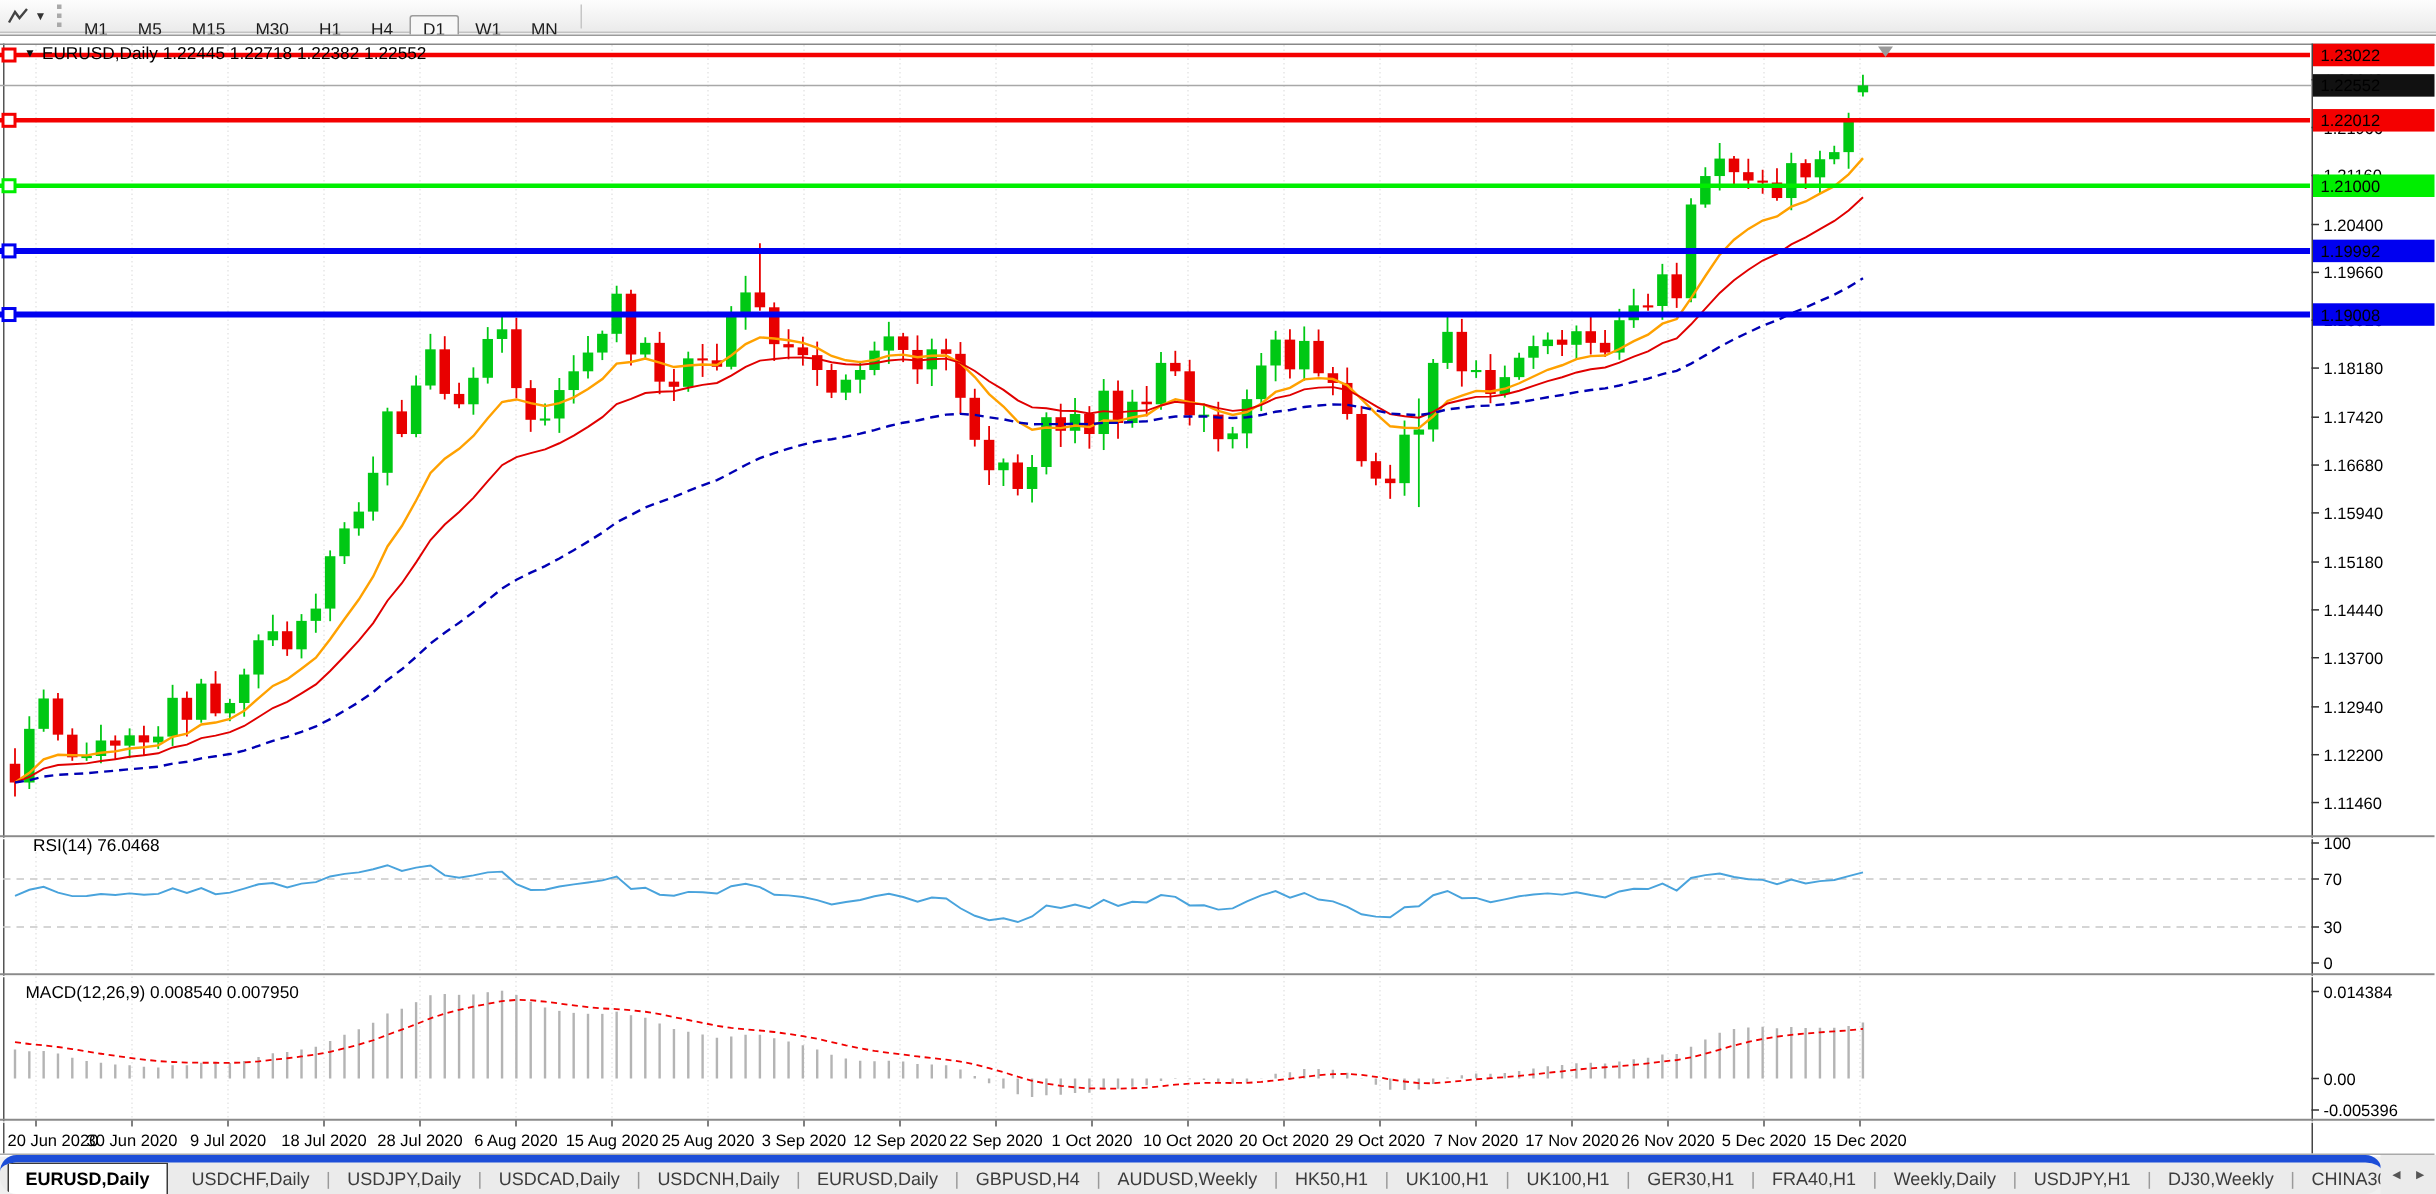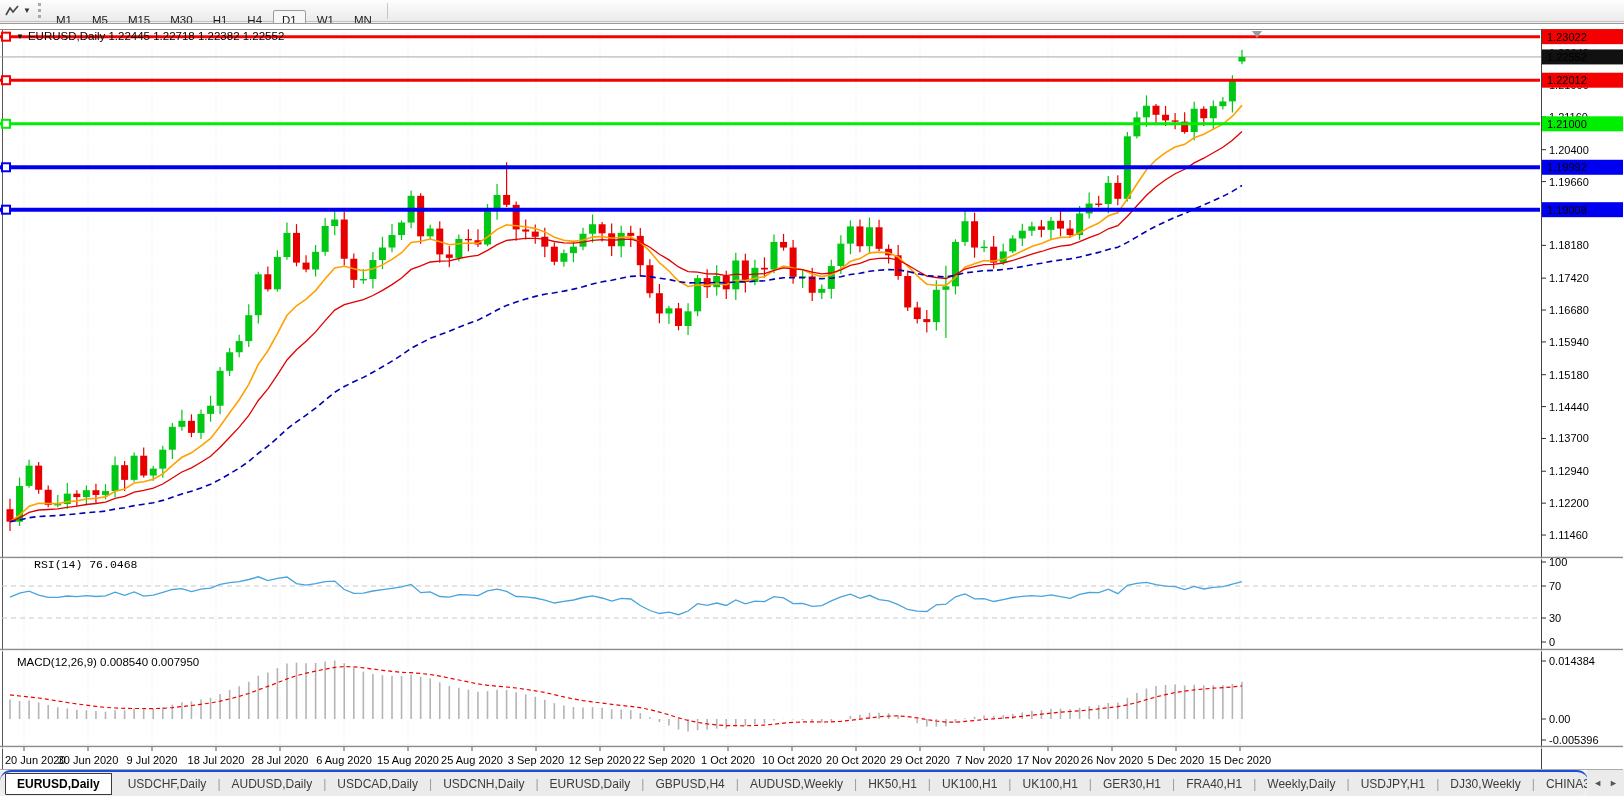--- a/index.html
+++ b/index.html
@@ -28,7 +28,7 @@
   .overlay-label{position:absolute;font-size:11.5px;color:#000;white-space:nowrap;z-index:5;}
   .chart-title{top:6px;left:16px;}
   .ctx-arrow{font-size:8px;margin-right:4px;position:relative;top:-1px;color:#111;}
-  .rsi-label{top:534px;left:34px;font-family:Liberation Mono, monospace;}
+  .rsi-label{top:534px;left:22px;}
   .macd-label{top:632px;left:17px;}
 
   

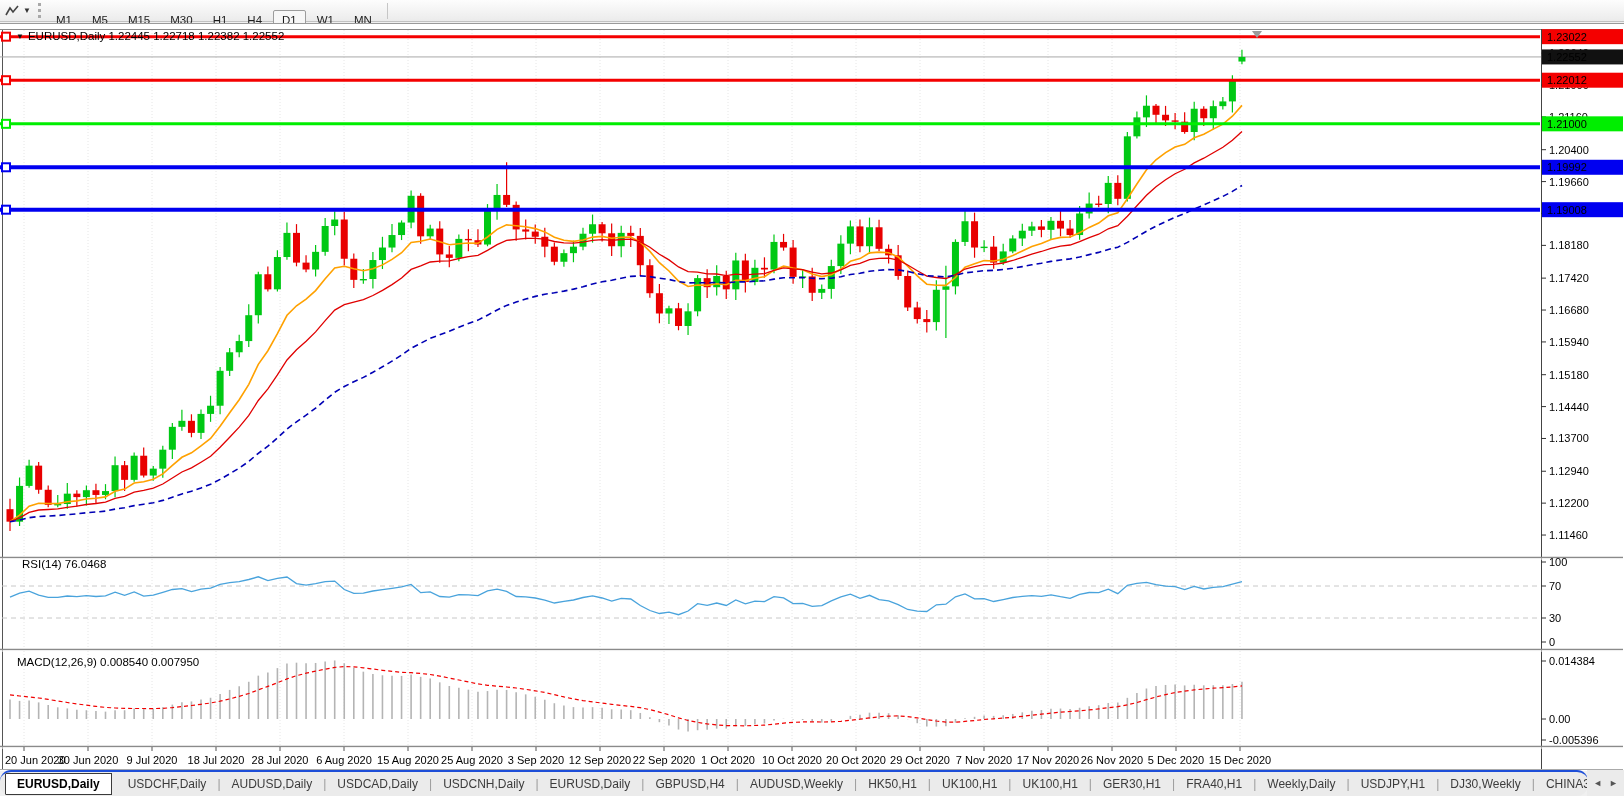--- a/index.html
+++ b/index.html
@@ -33,7 +33,7 @@
 
   
   .tabbar{position:absolute;top:770px;left:0;width:1588px;height:26px;background:#ebebeb;
-          border-top:2px solid #1d4ed8;display:flex;align-items:center;padding-left:5px;
+          border-top:5px solid #1d4ed8;display:flex;align-items:center;padding-left:5px;
           box-sizing:border-box;font-size:12px;color:#3c3c3c;overflow:hidden;white-space:nowrap;border-radius:11px;}
   .tab{padding:3px 11px;flex:0 0 auto;}
   .tab.active{background:#fff;border:1px solid #3a3a3a;font-weight:bold;color:#000;margin-right:5px;}

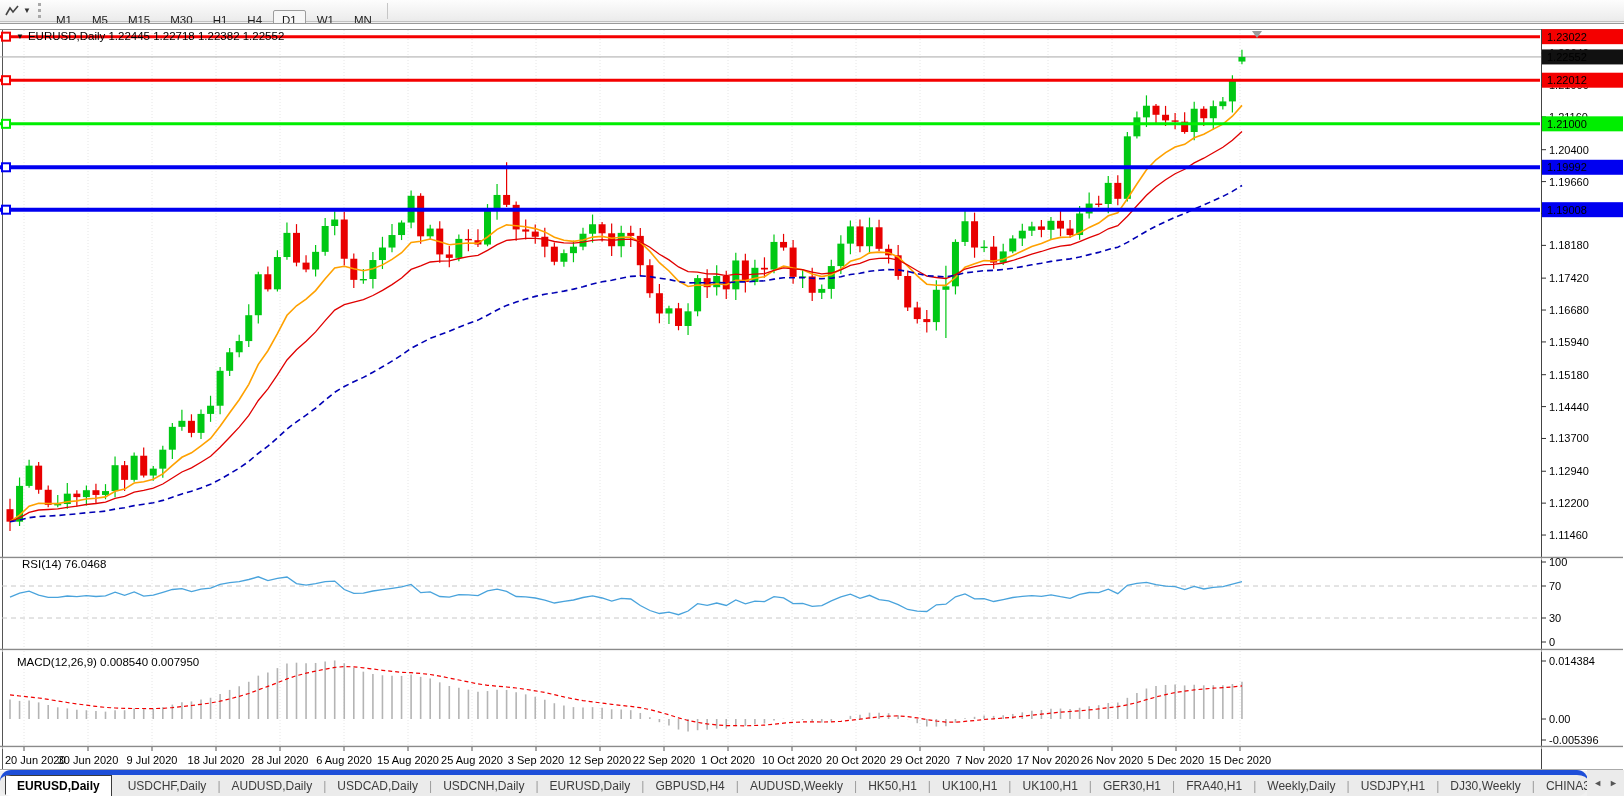--- a/index.html
+++ b/index.html
@@ -675,7 +675,7 @@
     <div class="tab active">EURUSD,Daily</div>
     <div class="tab">USDCHF,Daily</div>
     <span class="tabsep">|</span>
-    <div class="tab">AUDUSD,Daily</div>
+    <div class="tab">USDJPY,Daily</div>
     <span class="tabsep">|</span>
     <div class="tab">USDCAD,Daily</div>
     <span class="tabsep">|</span>

